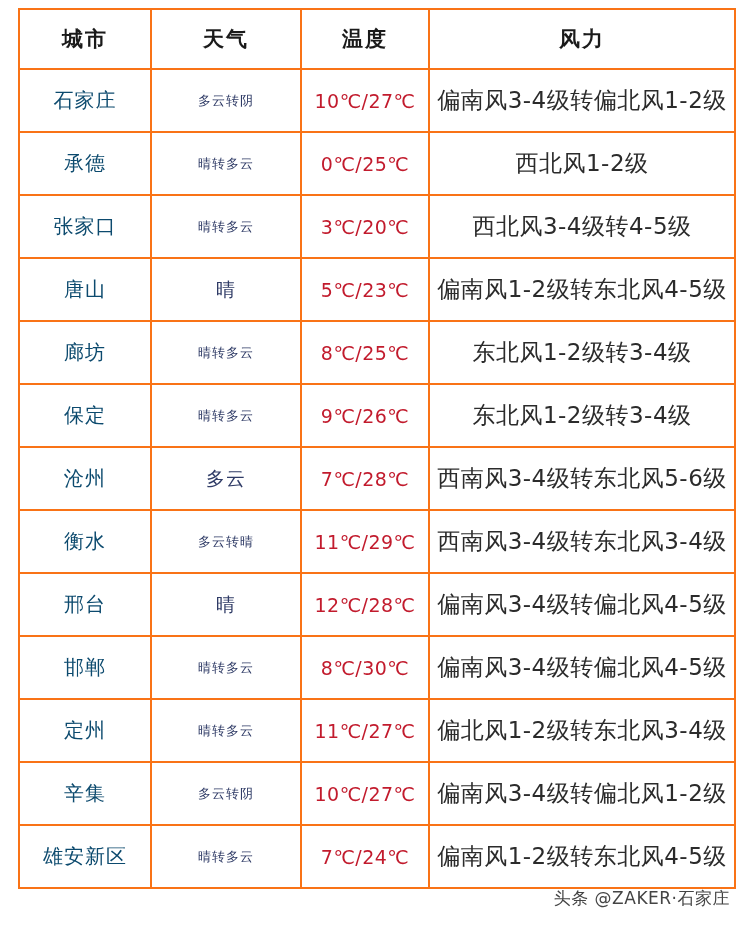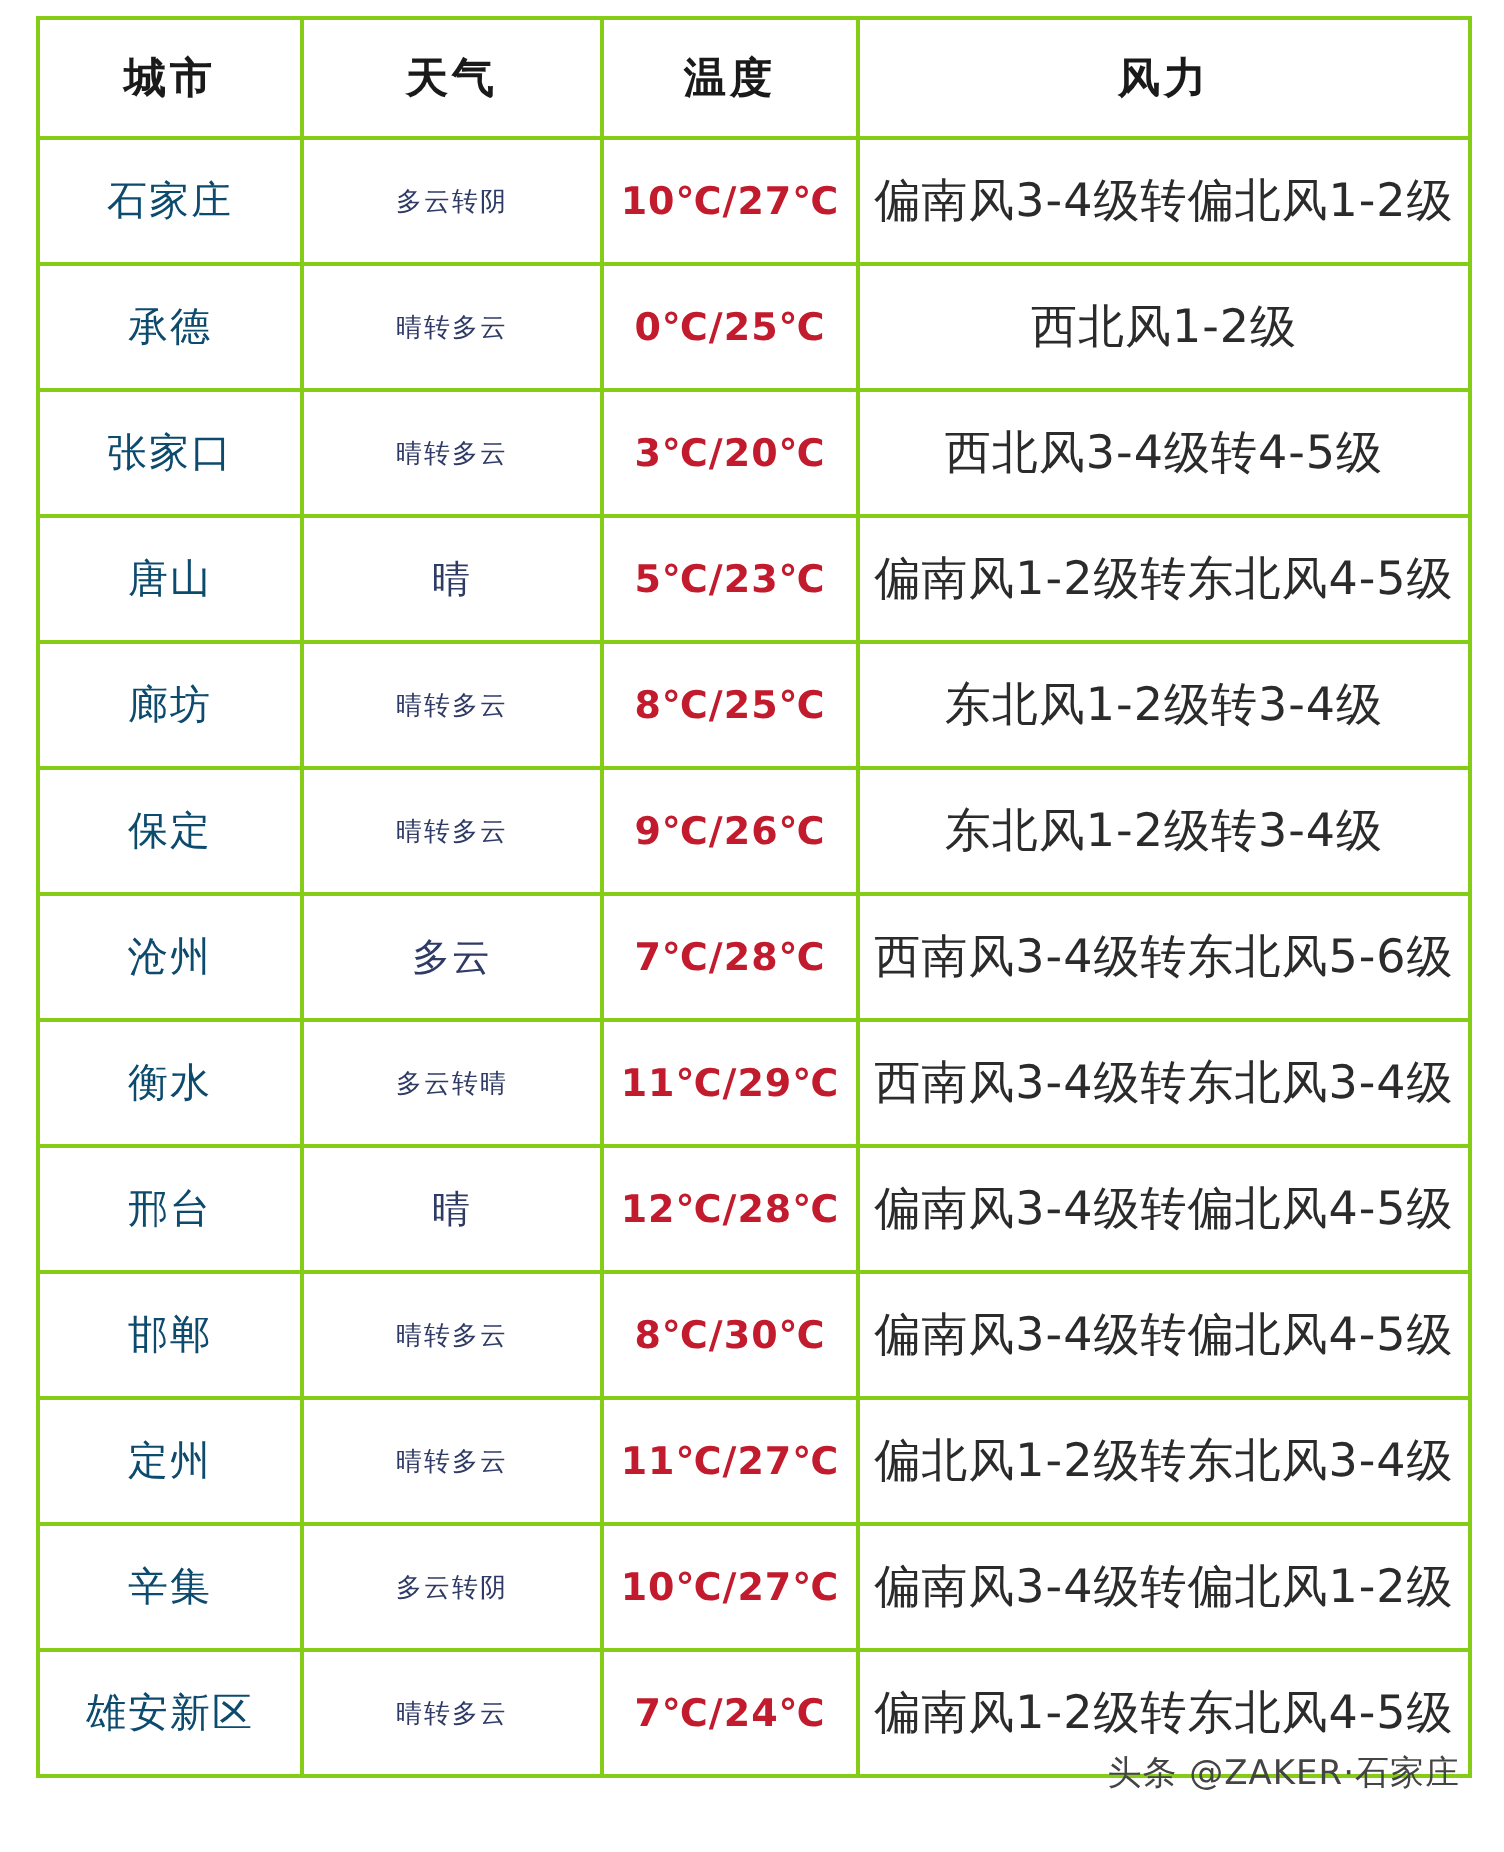--- a/index.html
+++ b/index.html
@@ -26,7 +26,7 @@
     table-layout: fixed;
   }
   table.weather td, table.weather th {
-    border: 2px solid #84cc16;
+    border: 2px solid #f97316;
     text-align: center;
     vertical-align: middle;
     padding: 0;

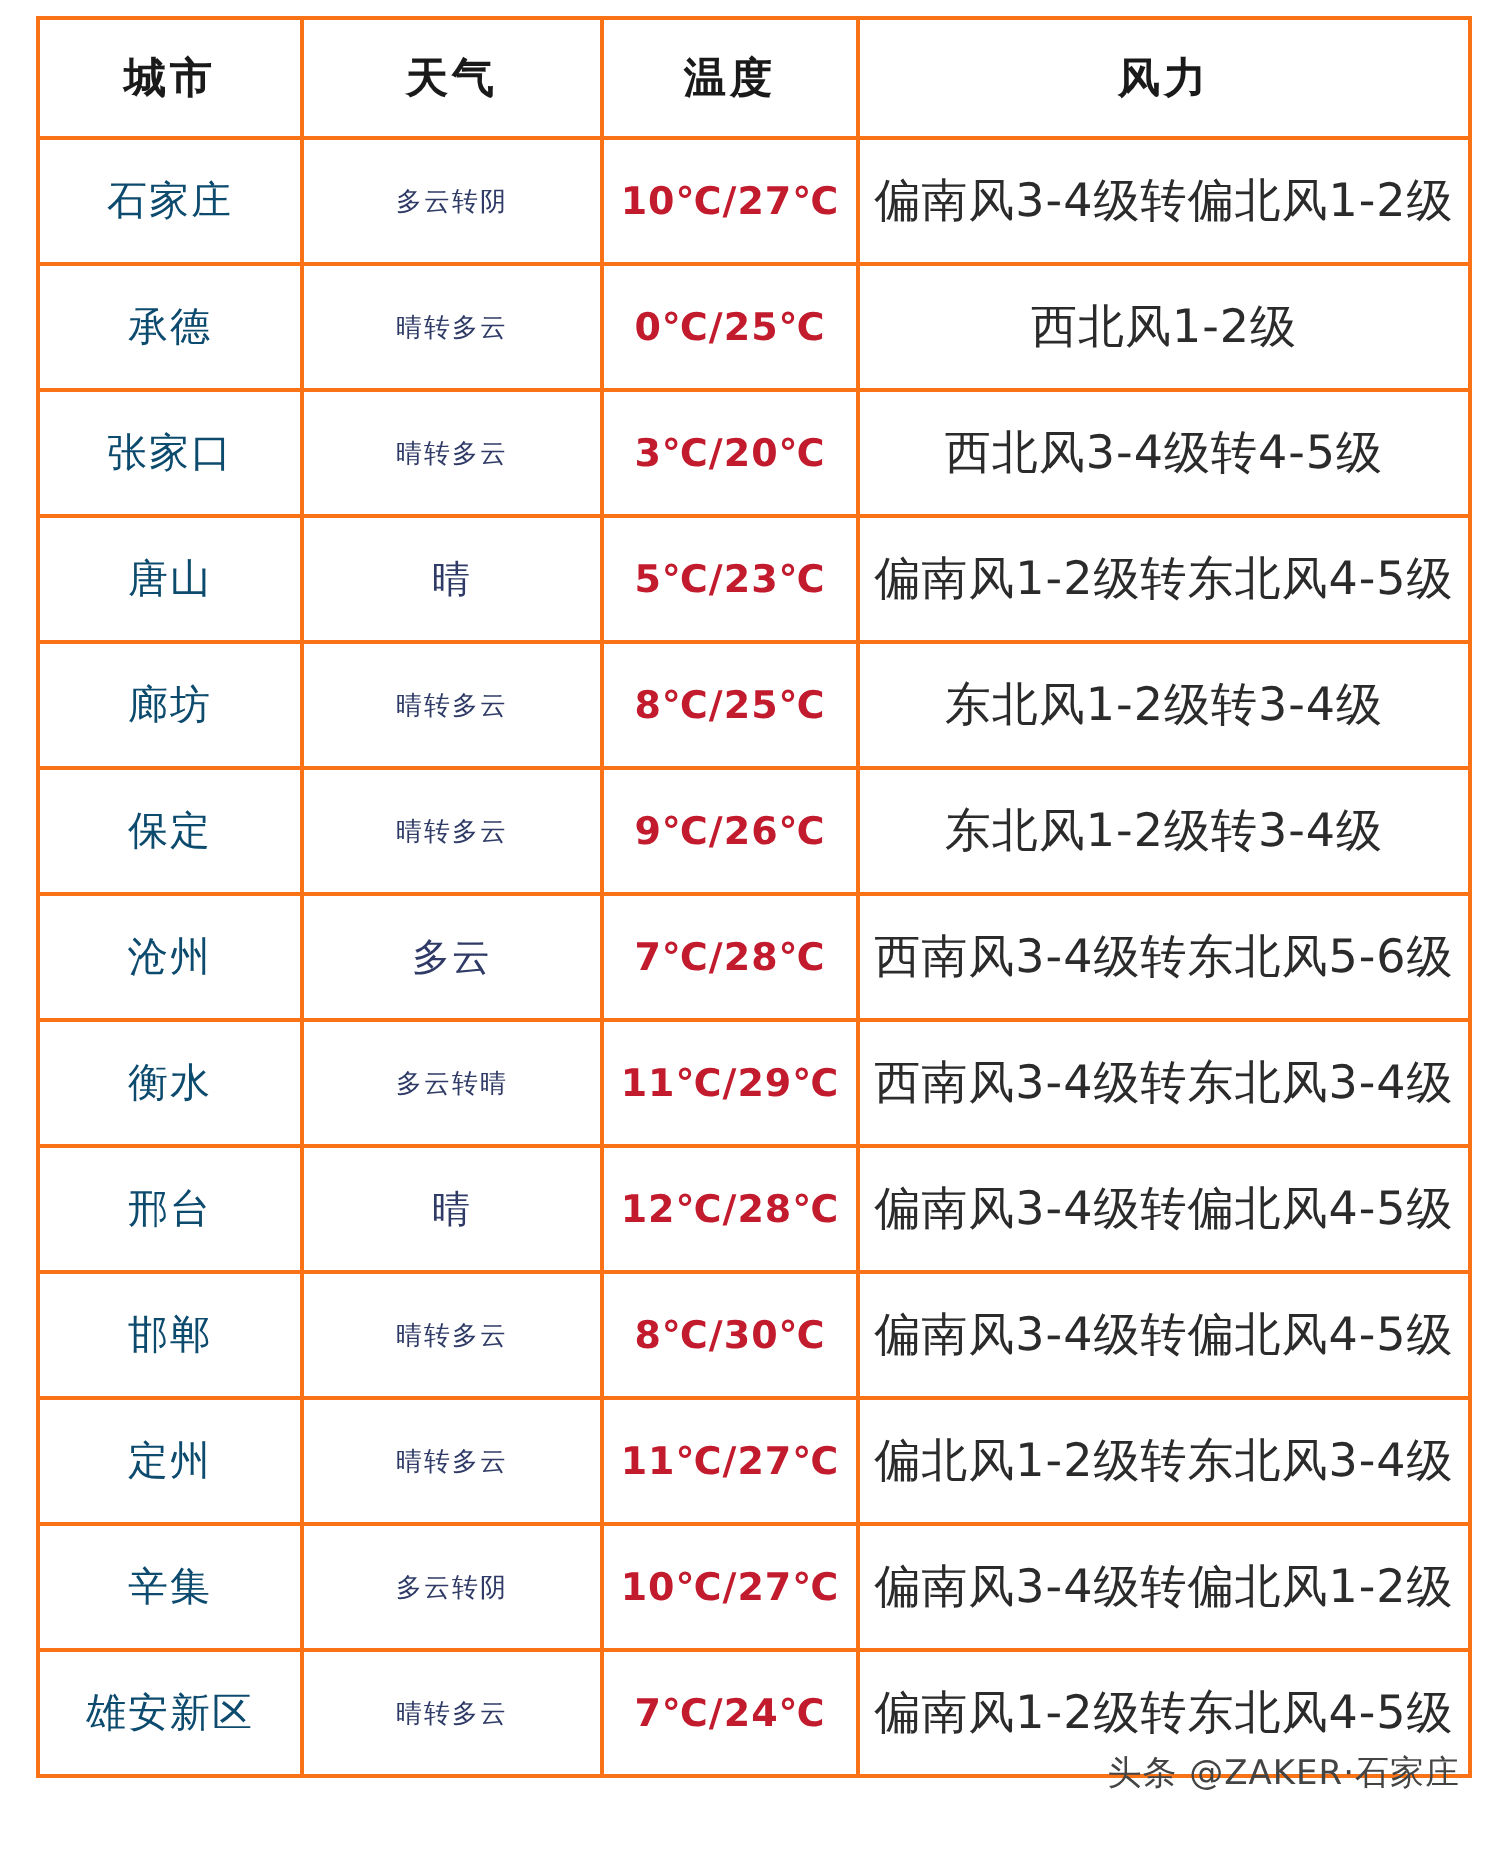--- a/index.html
+++ b/index.html
@@ -63,7 +63,7 @@
   .temp {
     font-size: 19px;
     color: #c21b2d;
-    font-weight: bold;
+    font-weight: normal;
     letter-spacing: 0.5px;
   }
   .wind {

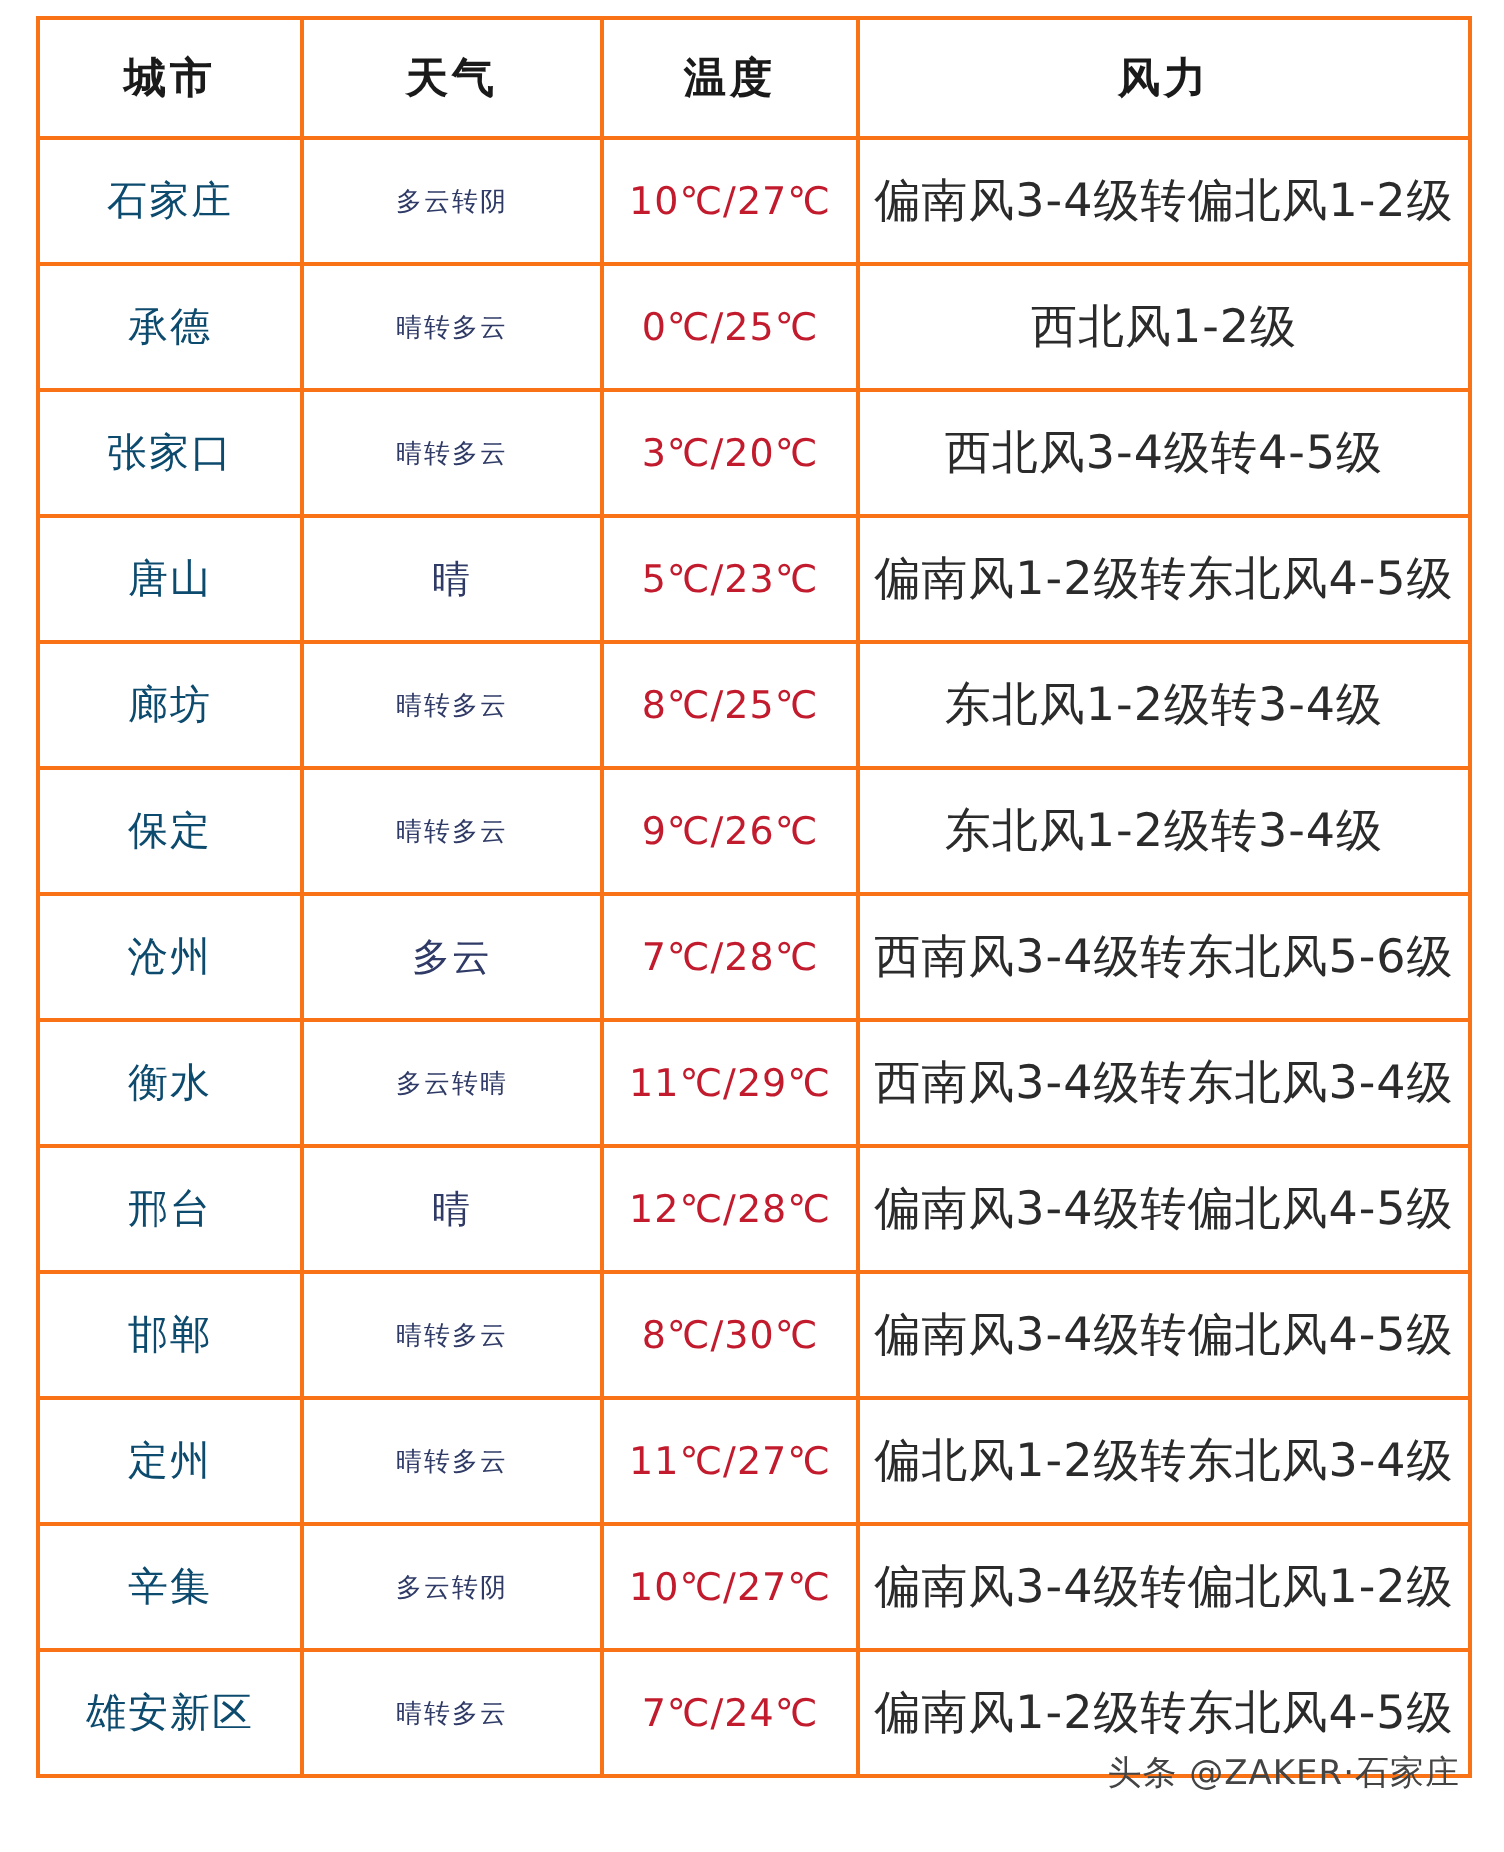--- a/index.html
+++ b/index.html
@@ -74,7 +74,7 @@
   .footer {
     position: absolute;
     right: 22px;
-    bottom: 28px;
+    bottom: 16px;
     font-size: 17px;
     color: #444;
     letter-spacing: 0.5px;

